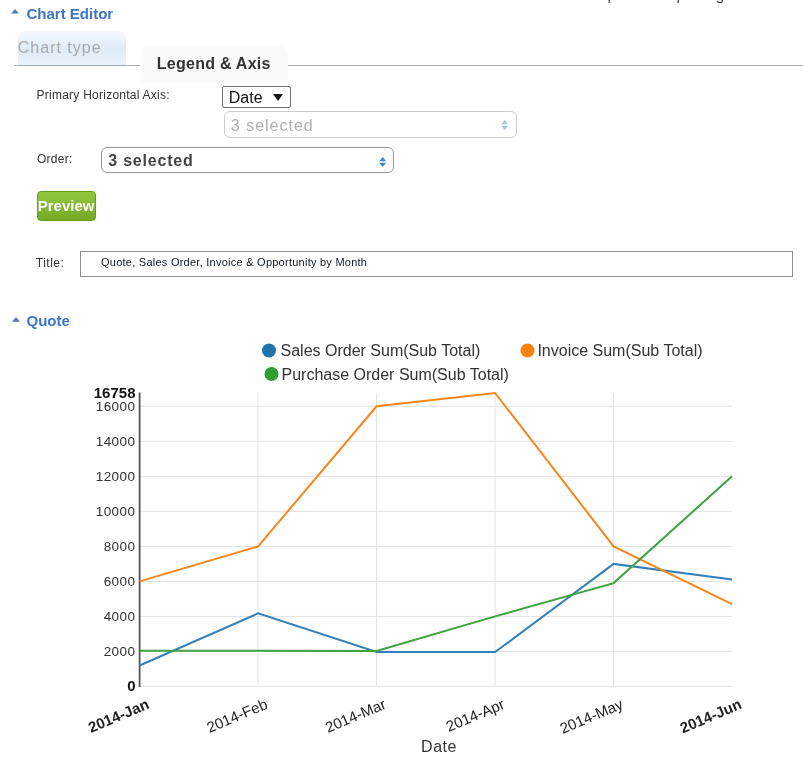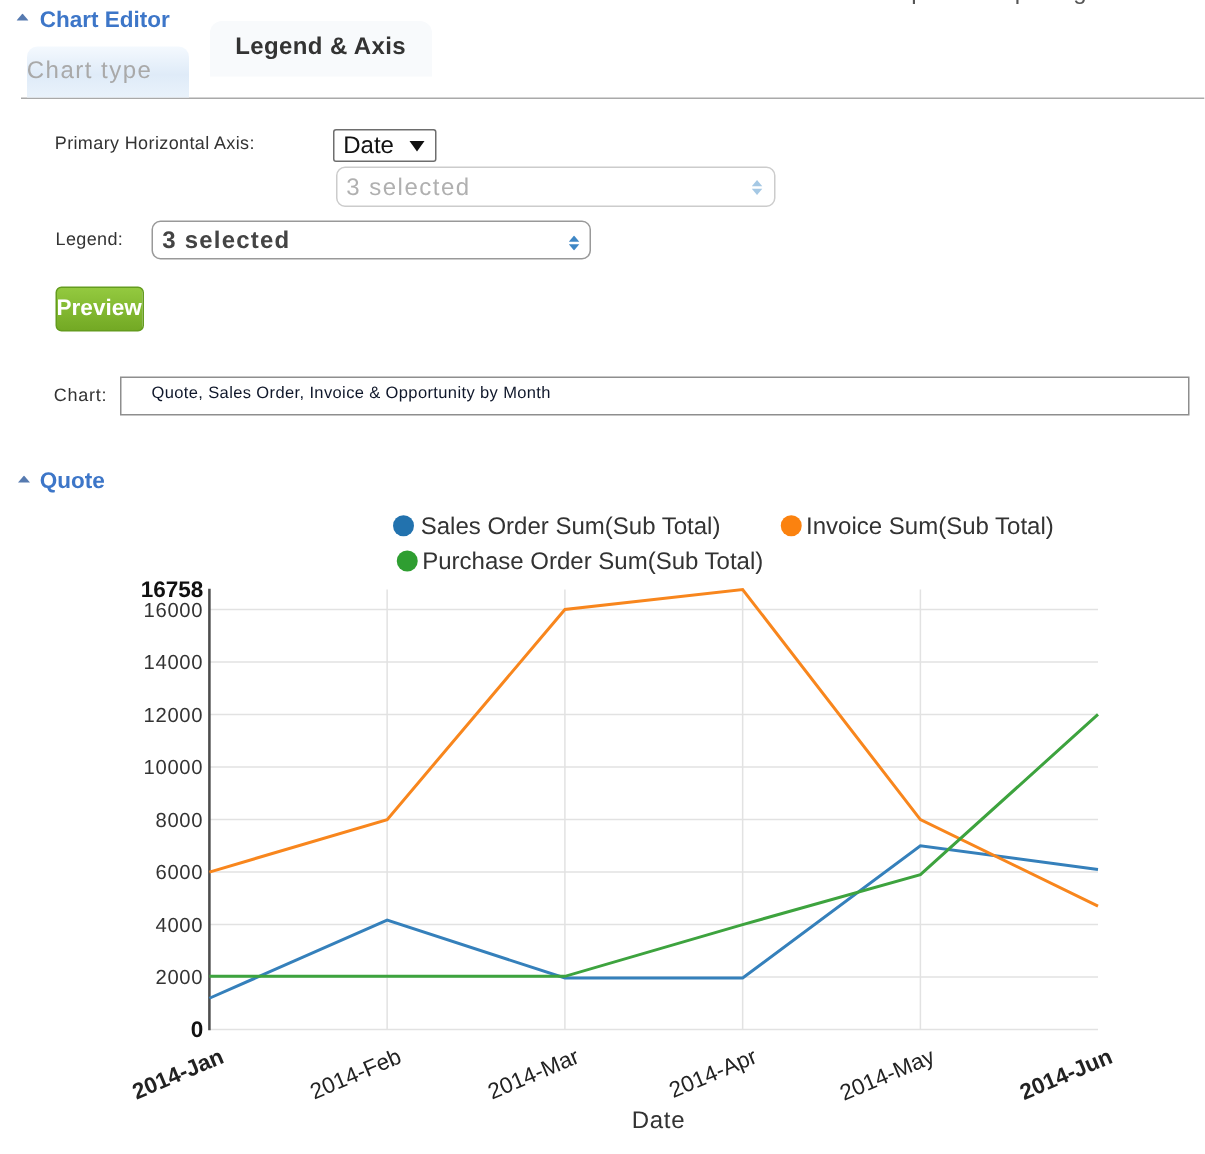--- a/index.html
+++ b/index.html
@@ -24,7 +24,7 @@
 
   <div class="abs" style="left:14px; top:65px; width:789px; height:1.3px; background:#a9a9a9;"></div>
   <div class="abs" style="left:17.8px; top:31px; width:108px; height:34px; background:linear-gradient(#f4f9fe 0%,#dfebf8 55%,#e9f2fb 100%); border-radius:7px 7px 0 0; color:#a9a9a9; font-weight:normal; font-size:16px; text-align:left; line-height:34px; letter-spacing:1px;">Chart type</div>
-  <div class="abs" style="left:139.6px; top:14px; width:148.3px; height:37px; background:#f8fafc; border-radius:8px 8px 0 0; color:#333; font-weight:bold; font-size:16px; text-align:center; line-height:36px; letter-spacing:0.25px;">Legend &amp; Axis</div>
+  <div class="abs" style="left:139.6px; top:46px; width:148.3px; height:37px; background:#f8fafc; border-radius:8px 8px 0 0; color:#333; font-weight:bold; font-size:16px; text-align:center; line-height:36px; letter-spacing:0.25px;">Legend &amp; Axis</div>
 
   <div class="abs lbl" style="left:36.5px; top:88px;">Primary Horizontal Axis:</div>
   <div class="abs" style="left:222.3px; top:86.4px; width:68.7px; height:21.2px; border:1px solid #6e6e6e; border-radius:2px; background:#fff;"></div>

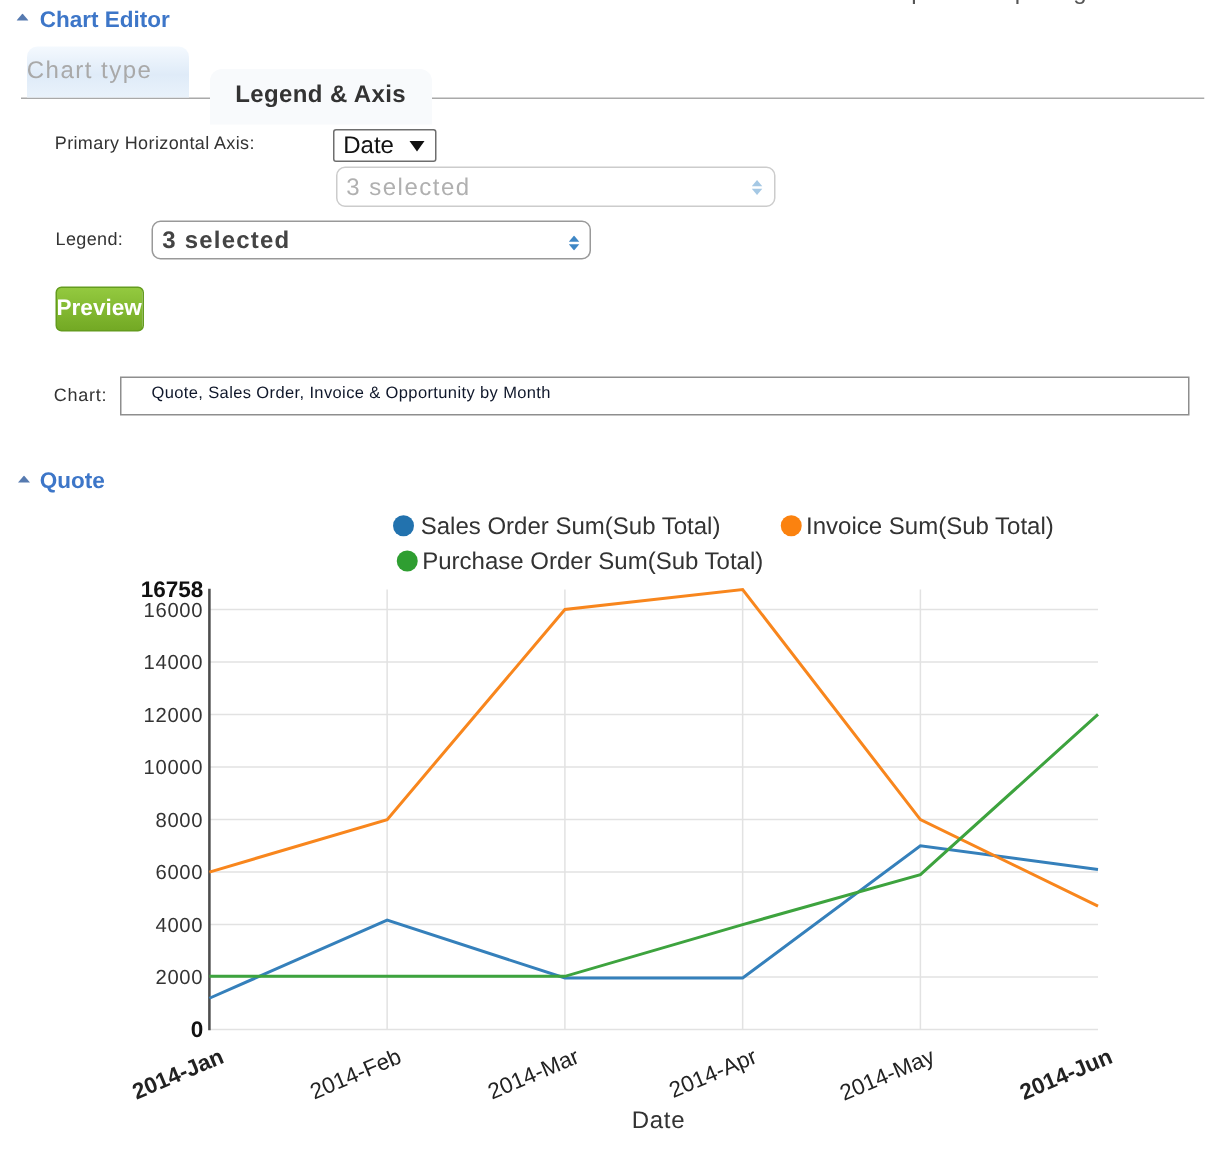--- a/index.html
+++ b/index.html
@@ -38,7 +38,7 @@
       <path d="M3.7 10 L7.2 5.8 L0.2 5.8 Z" fill="#a5c8e4"></path>
     </svg>
 
-  <div class="abs lbl" style="left:37px; top:151.5px;">Legend:</div>
+  <div class="abs lbl" style="left:37px; top:151.5px;">Order:</div>
   <div class="abs" style="left:100.5px; top:146.8px; width:293.5px; height:26.4px; border:1px solid #999; border-radius:6px; background:#fff;"></div>
   <div class="abs" style="left:108.2px; top:152px; font-size:16px; font-weight:bold; color:#444; letter-spacing:0.8px;">3 selected</div>
   <svg class="abs" style="left:379.2px; top:156.6px;" width="7.4" height="10" viewBox="0 0 7.4 10">

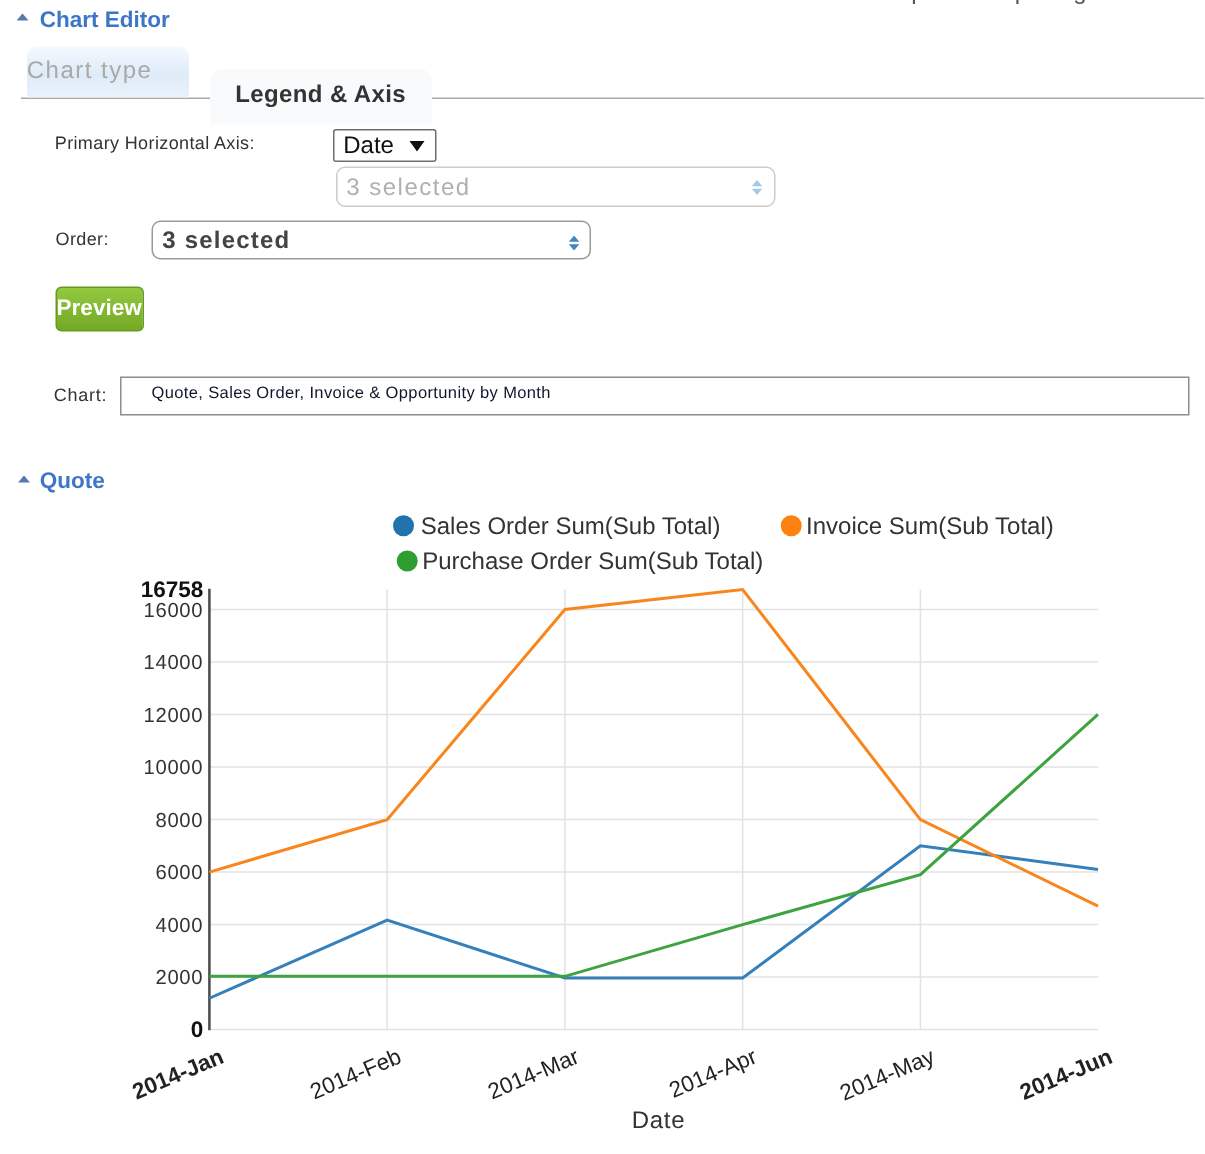--- a/index.html
+++ b/index.html
@@ -48,7 +48,7 @@
 
   <div class="abs" style="left:36.6px; top:191px; width:59px; height:29.6px; background:linear-gradient(#93c93f,#73a924); border:1px solid #649c1e; border-radius:4px; color:#fff; font-weight:bold; font-size:15px; text-align:center; line-height:28px;">Preview</div>
 
-  <div class="abs lbl" style="left:35.8px; top:255.5px; letter-spacing:0.5px;">Chart:</div>
+  <div class="abs lbl" style="left:35.8px; top:255.5px; letter-spacing:0.5px;">Title:</div>
   <div class="abs" style="left:80px; top:250.8px; width:713px; height:26.4px; border:1px solid #8e8e8e; background:#fff;"></div>
   <div class="abs" style="left:101px; top:255.5px; font-size:11px; color:#0f172a; letter-spacing:0.25px;">Quote, Sales Order, Invoice &amp; Opportunity by Month</div>
 

